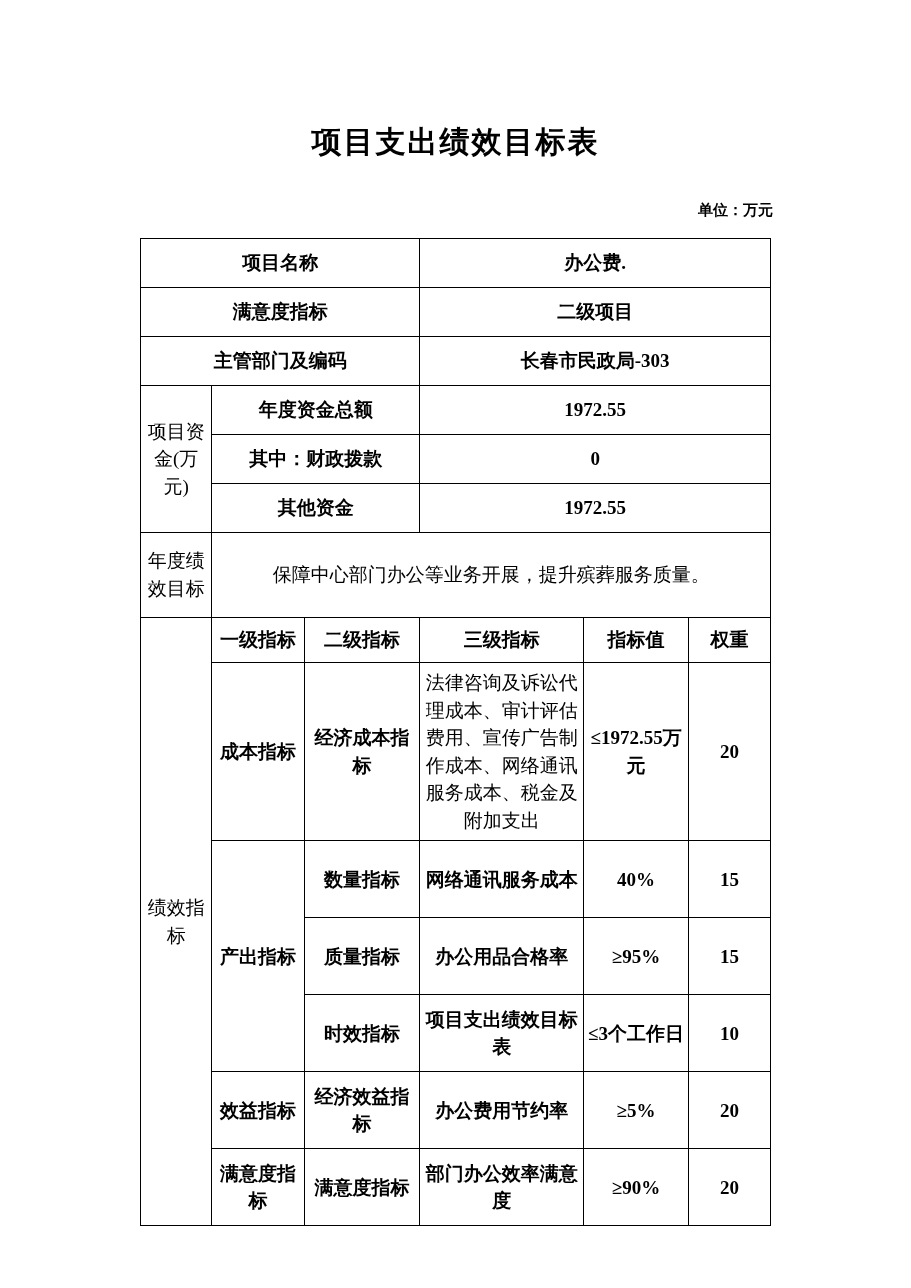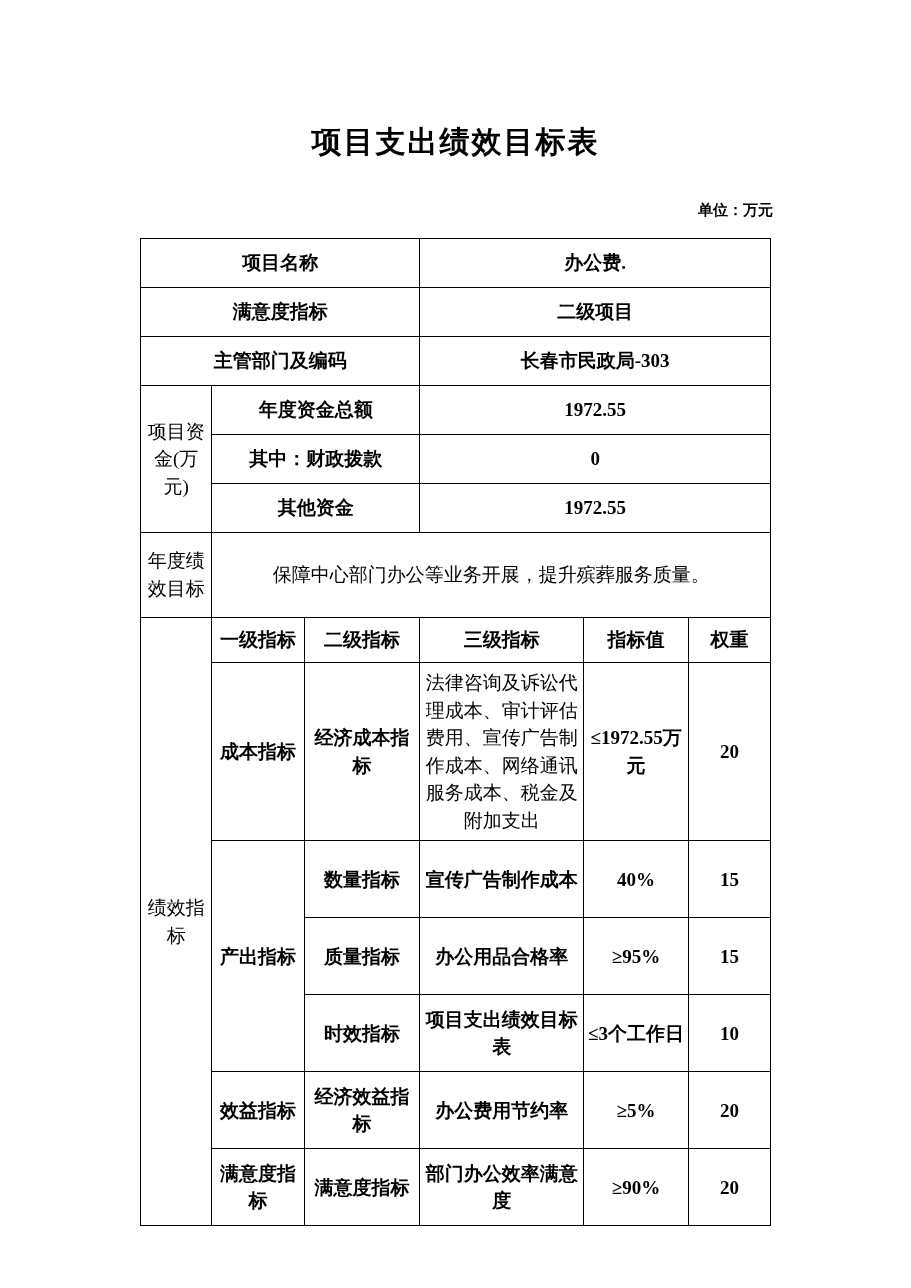--- a/index.html
+++ b/index.html
@@ -161,7 +161,7 @@
       <tr>
         <td class="cell-ind" rowspan="3">产出指标</td>
         <td class="cell-ind" style="height:64px">数量指标</td>
-        <td class="cell-ind">宣传广告制作成本</td>
+        <td class="cell-ind">网络通讯服务成本</td>
         <td class="cell-ind">40%</td>
         <td class="cell-ind">15</td>
       </tr>

